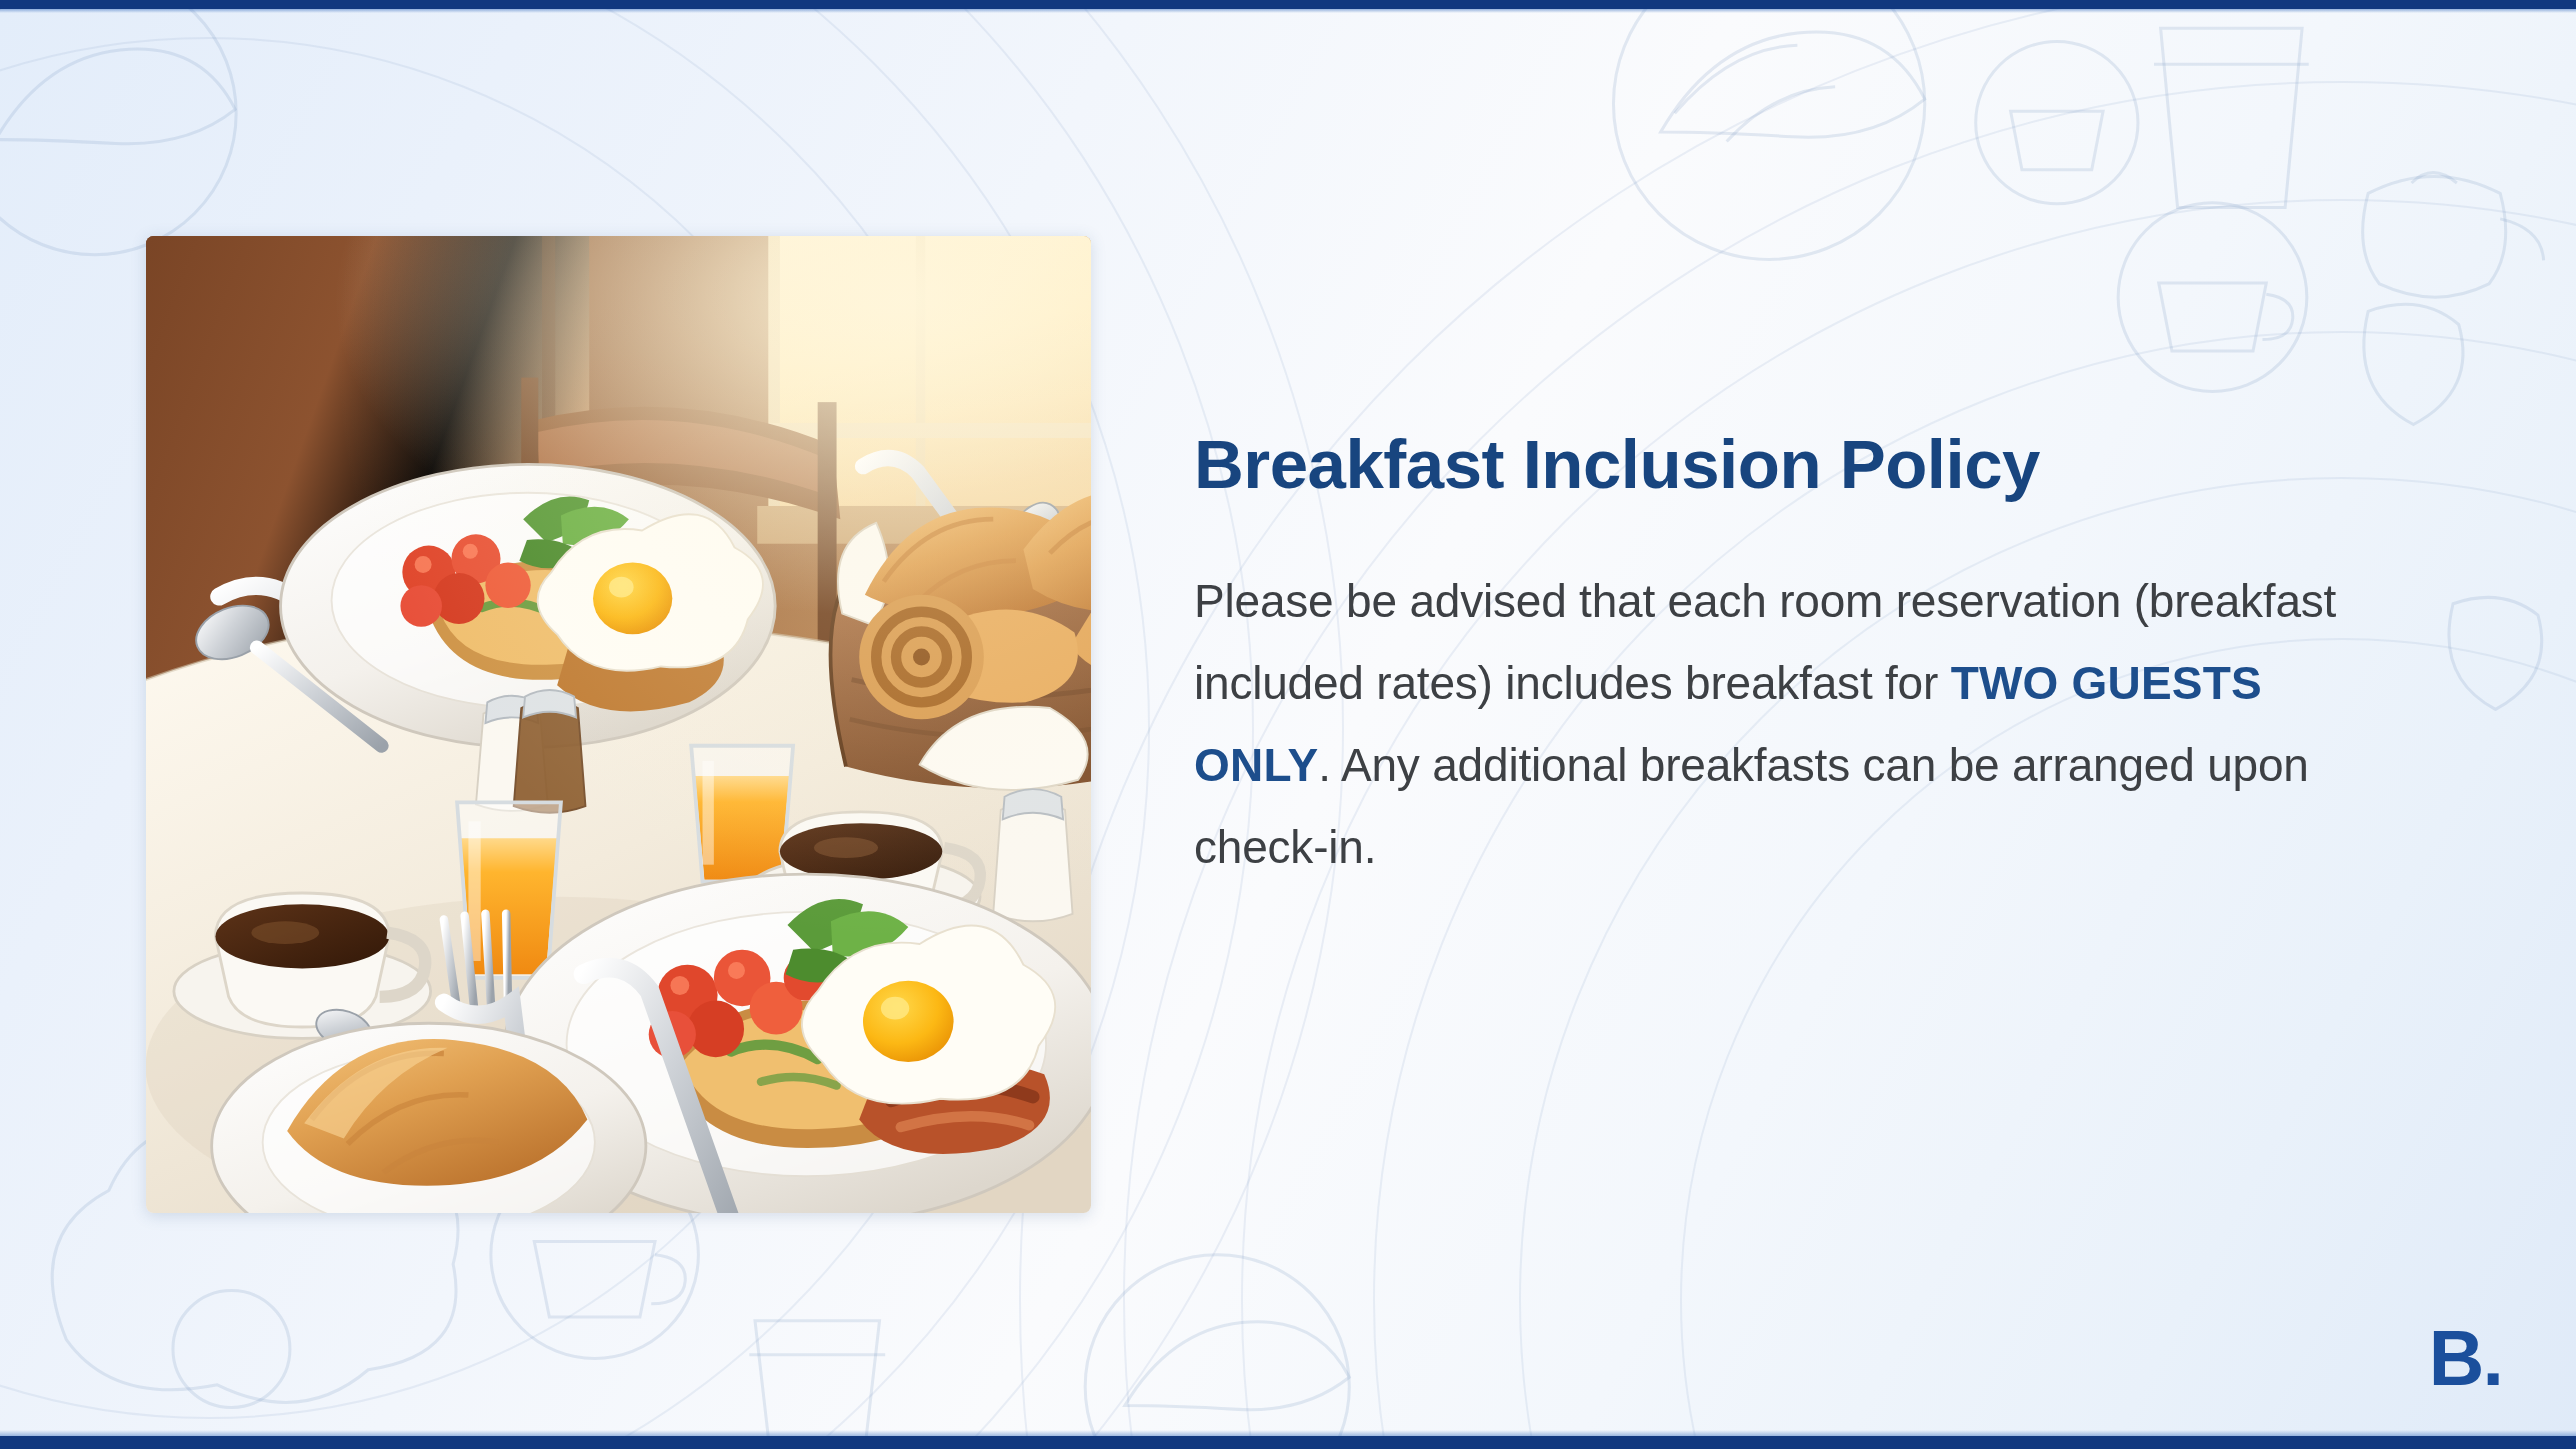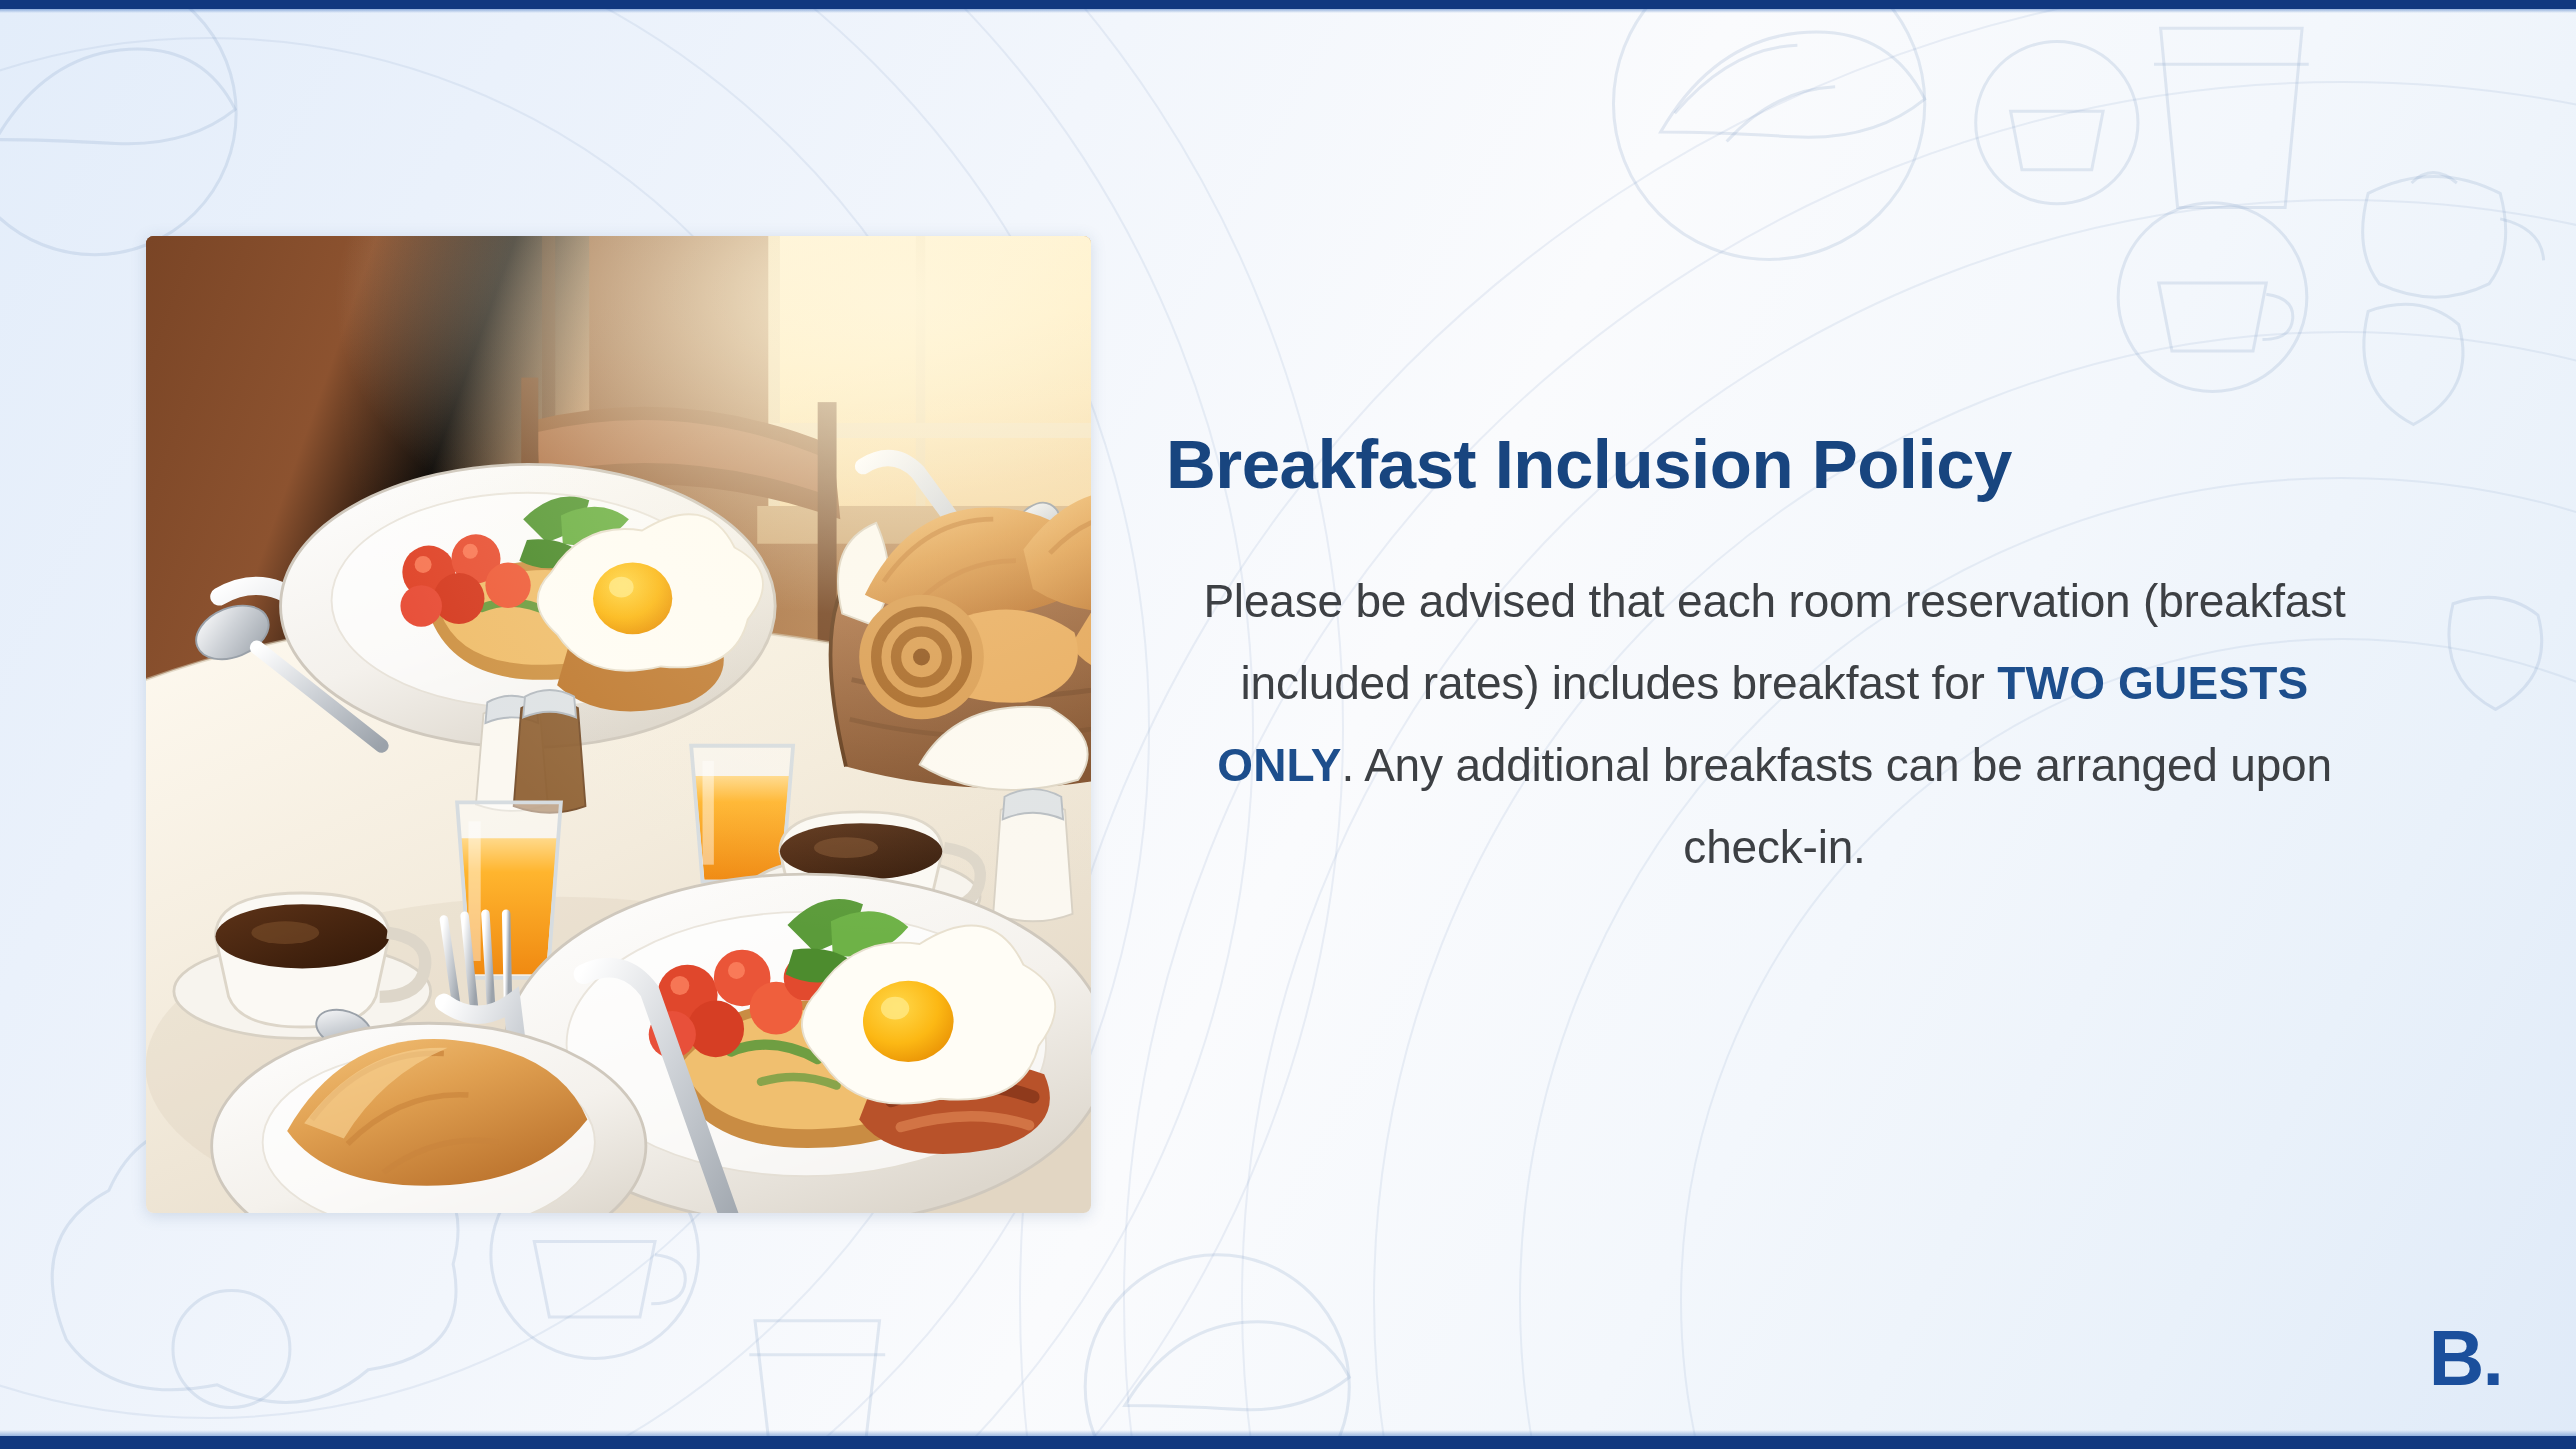--- a/index.html
+++ b/index.html
@@ -93,7 +93,7 @@
   
   #text-col {
     position: absolute;
-    left: 1166px;
+    left: 1194px;
     top: 429px;
     width: 1227px;
   }

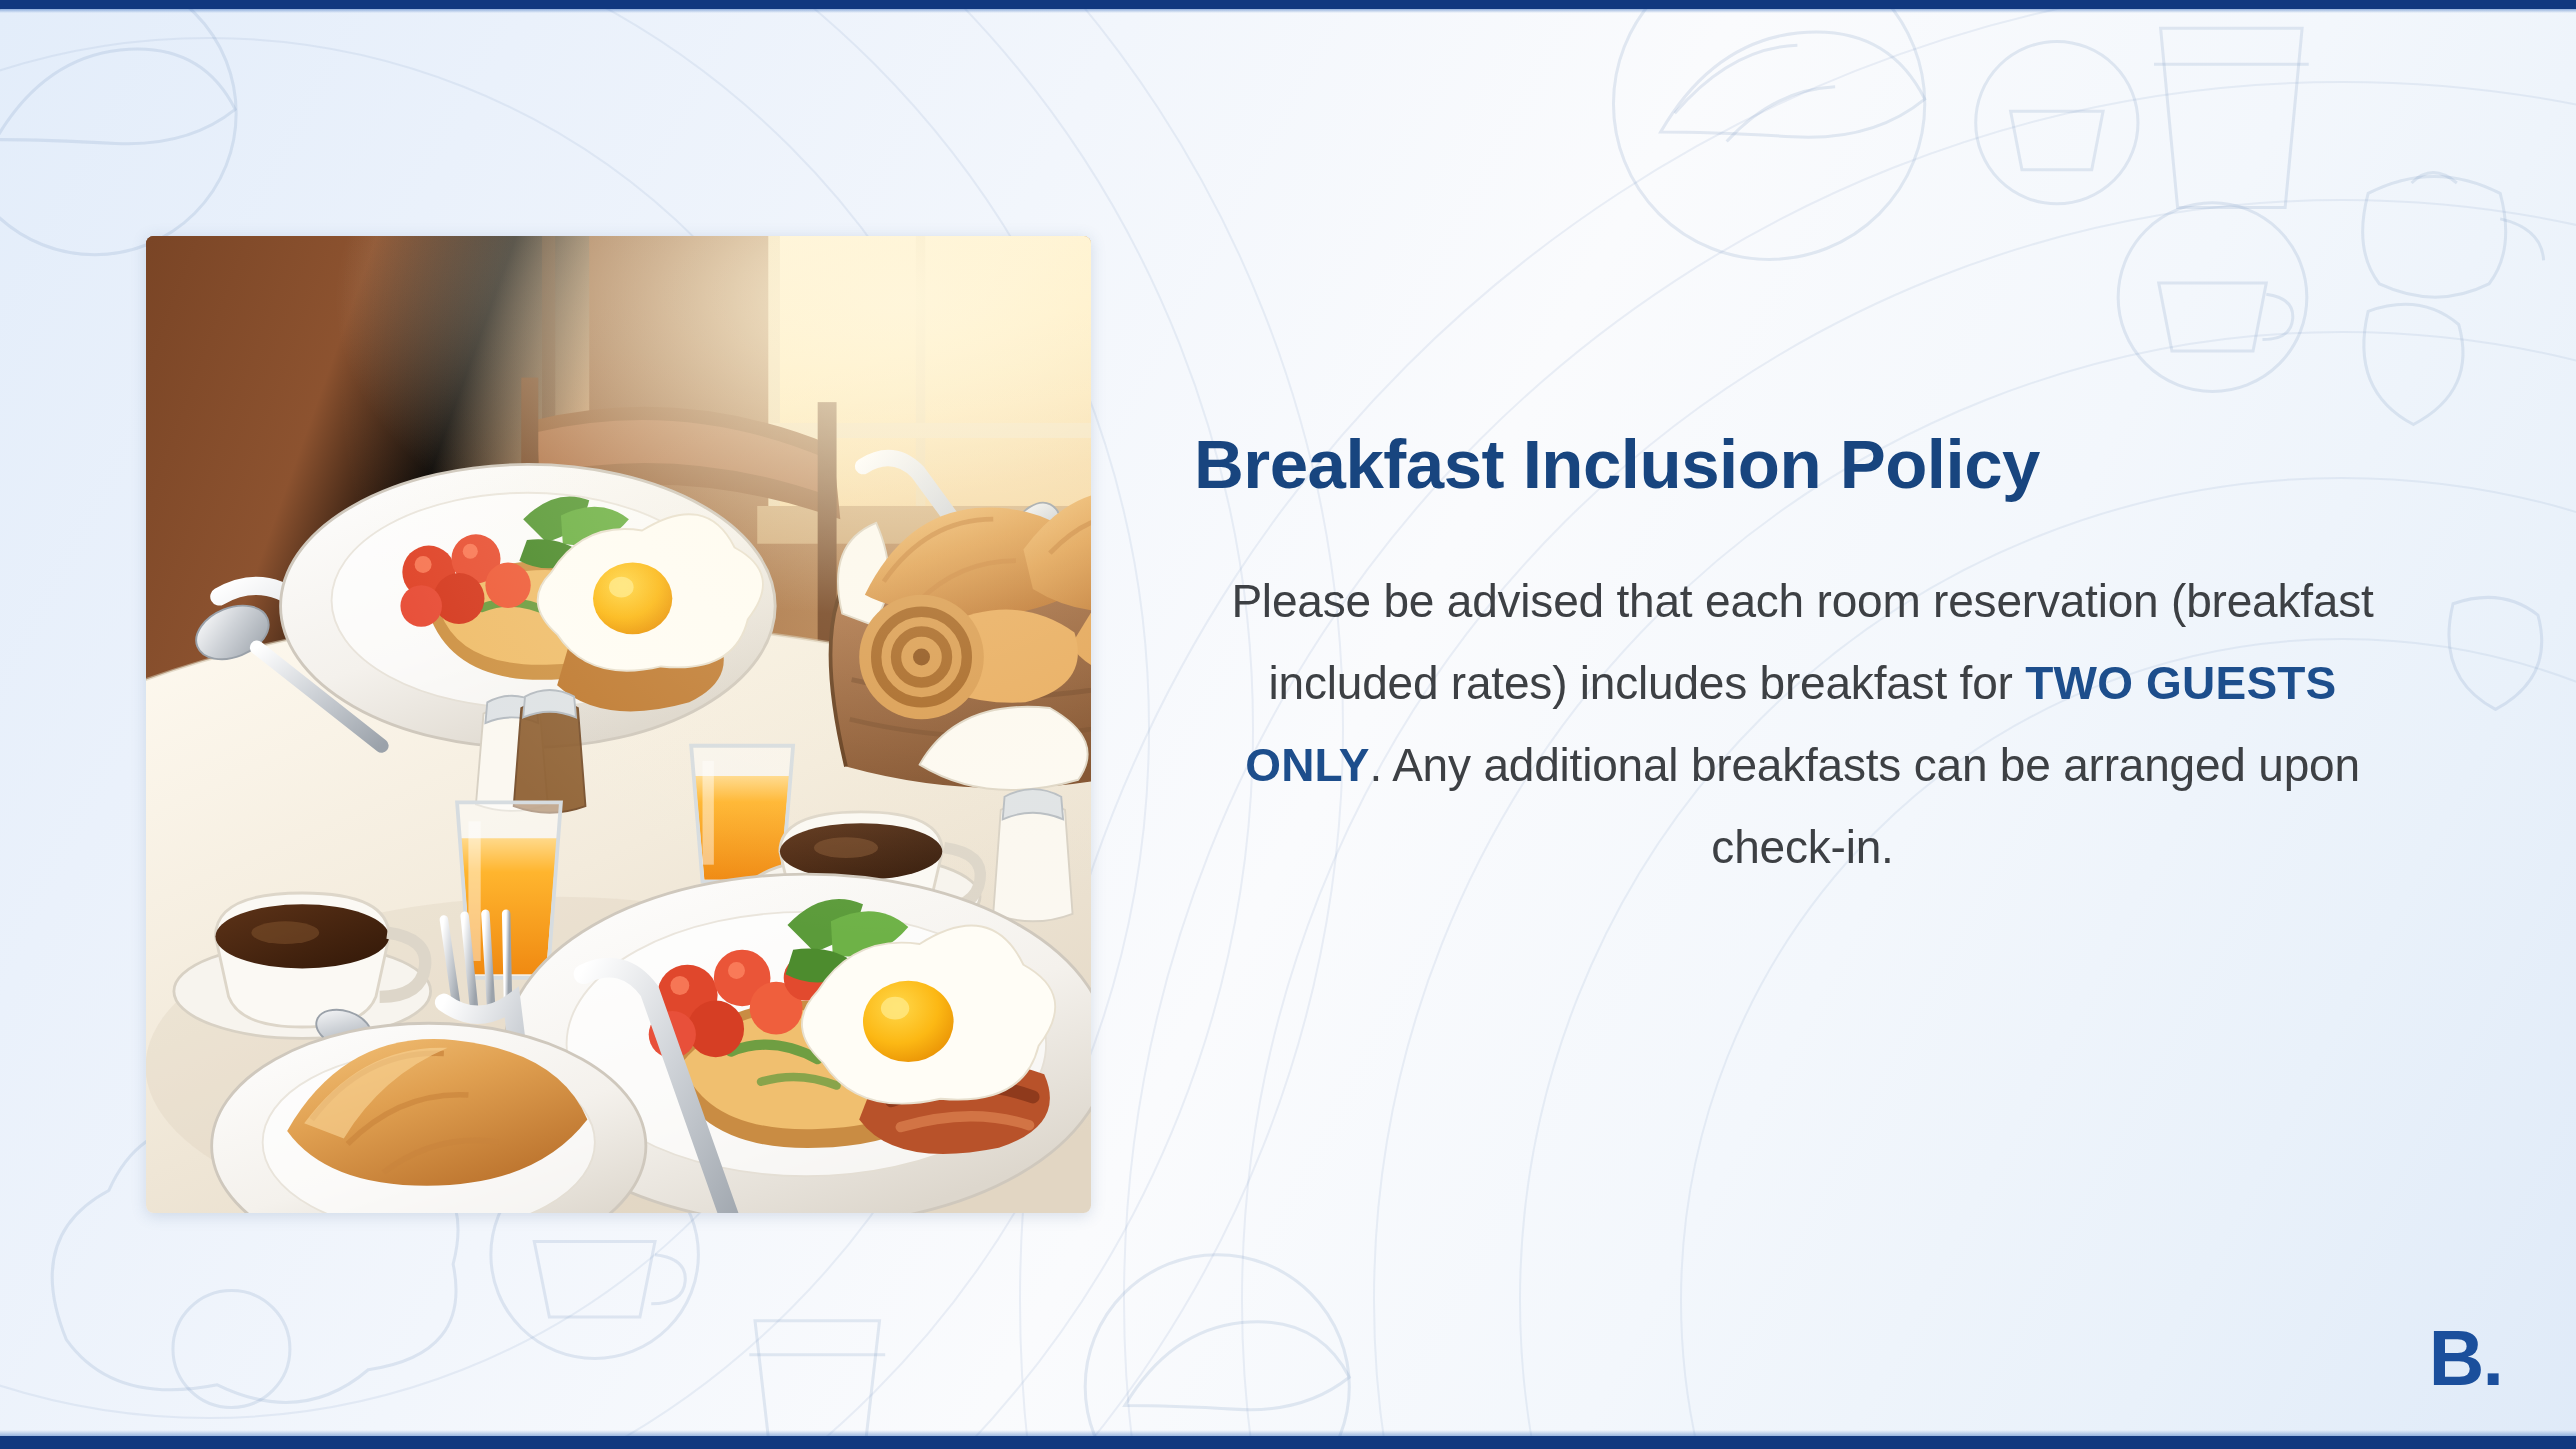--- a/index.html
+++ b/index.html
@@ -115,7 +115,6 @@
     color: #3d4044;
     letter-spacing: -0.2px;
     max-width: 1217px;
-    text-align: center;
   }
   #body-copy .emph {
     font-weight: bold;

